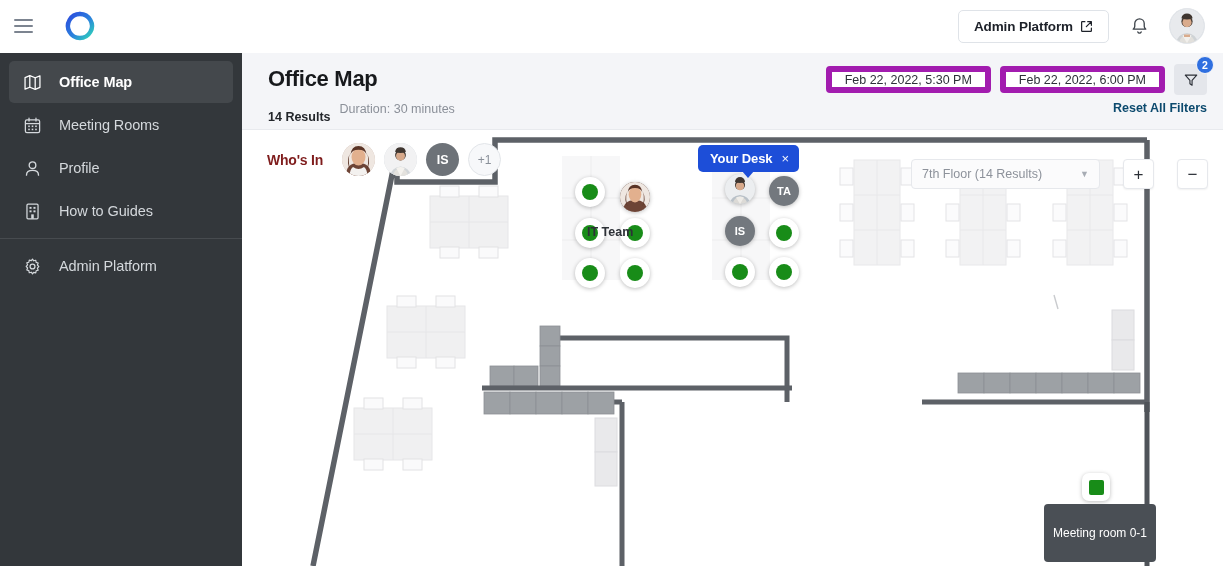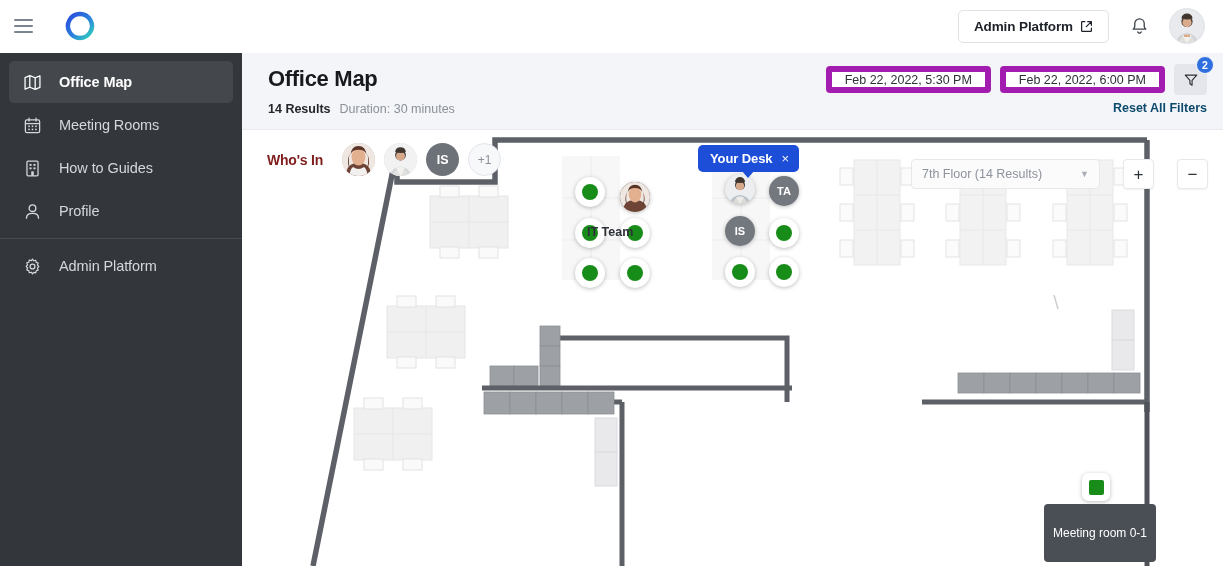--- a/index.html
+++ b/index.html
@@ -69,7 +69,7 @@
     font-size: 22px; font-weight: bold; color: #17191c; letter-spacing: -0.3px;
   }
   .page-sub { position: absolute; left: 26px; top: 49px; font-size: 12.5px; display: flex; gap: 9px; }
-  .sub-strong { font-weight: bold; color: #23262b; }
+  .sub-strong { font-weight: bold; color: #23262b; margin-top: 8px; }
   .sub-dim { color: #8b9099; }
 
   .head-right { position: absolute; right: 16px; top: 11px; display: flex; align-items: center; gap: 9px; }

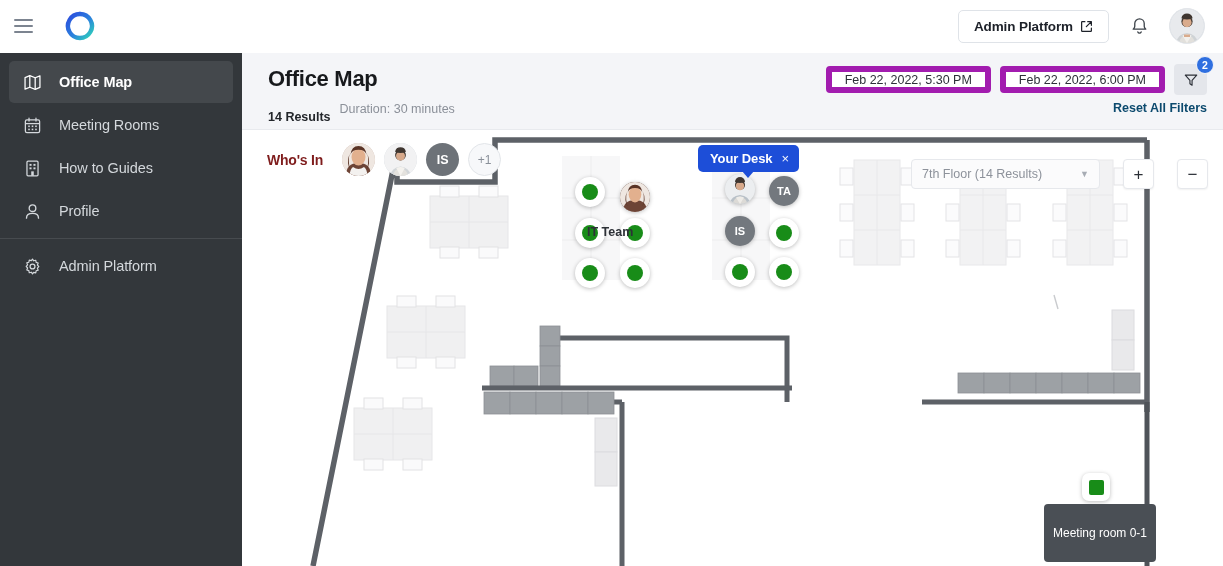--- a/index.html
+++ b/index.html
@@ -259,6 +259,16 @@
     <div class="side-item">
       <span class="side-icon">
         <svg width="19" height="19" viewBox="0 0 24 24">
+          <circle cx="12" cy="7.8" r="4.2" fill="none" stroke="#d4d8dc" stroke-width="1.7"></circle>
+          <path d="M4.4 20.4 q0 -6 7.6 -6 q7.6 0 7.6 6" fill="none" stroke="#d4d8dc" stroke-width="1.7" stroke-linecap="round"></path>
+        </svg>
+      </span>
+      <span>Profile</span>
+    </div>
+
+    <div class="side-item">
+      <span class="side-icon">
+        <svg width="19" height="19" viewBox="0 0 24 24">
           <rect x="5" y="2.8" width="14" height="18.4" rx="1.4" fill="none" stroke="#d4d8dc" stroke-width="1.6"></rect>
           <g fill="#d4d8dc">
             <rect x="8.2" y="6.2" width="2.6" height="2.4"></rect>
@@ -270,16 +280,6 @@
         </svg>
       </span>
       <span>How to Guides</span>
-    </div>
-
-    <div class="side-item">
-      <span class="side-icon">
-        <svg width="19" height="19" viewBox="0 0 24 24">
-          <circle cx="12" cy="7.8" r="4.2" fill="none" stroke="#d4d8dc" stroke-width="1.7"></circle>
-          <path d="M4.4 20.4 q0 -6 7.6 -6 q7.6 0 7.6 6" fill="none" stroke="#d4d8dc" stroke-width="1.7" stroke-linecap="round"></path>
-        </svg>
-      </span>
-      <span>Profile</span>
     </div>
 
     <div class="side-sep"></div>

